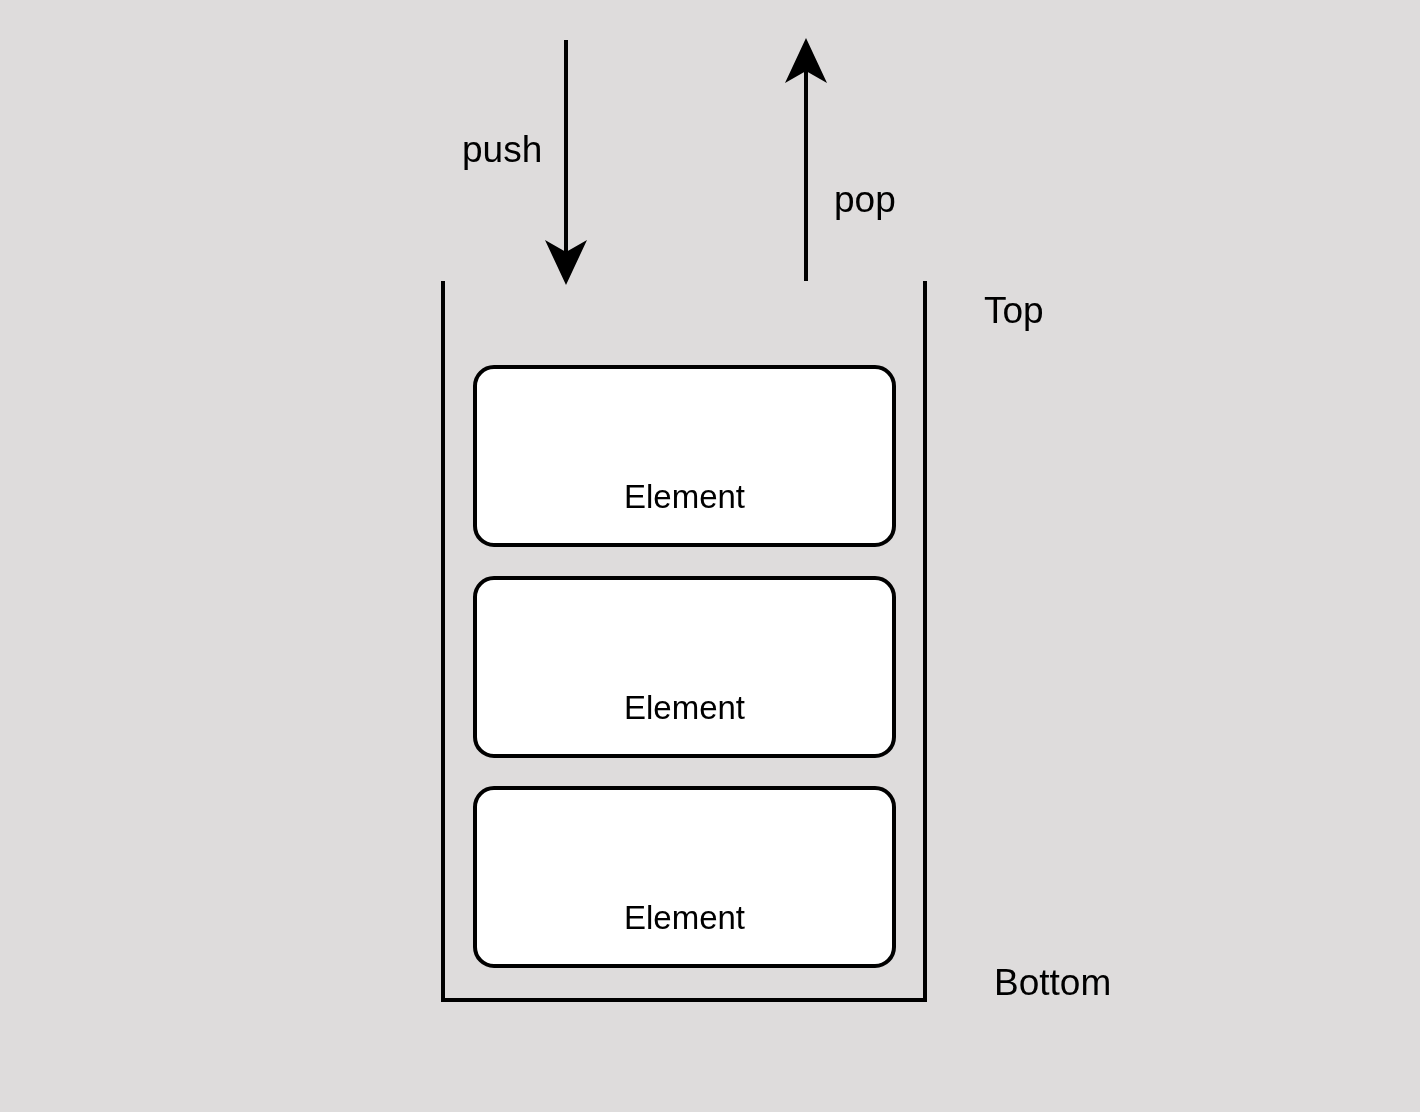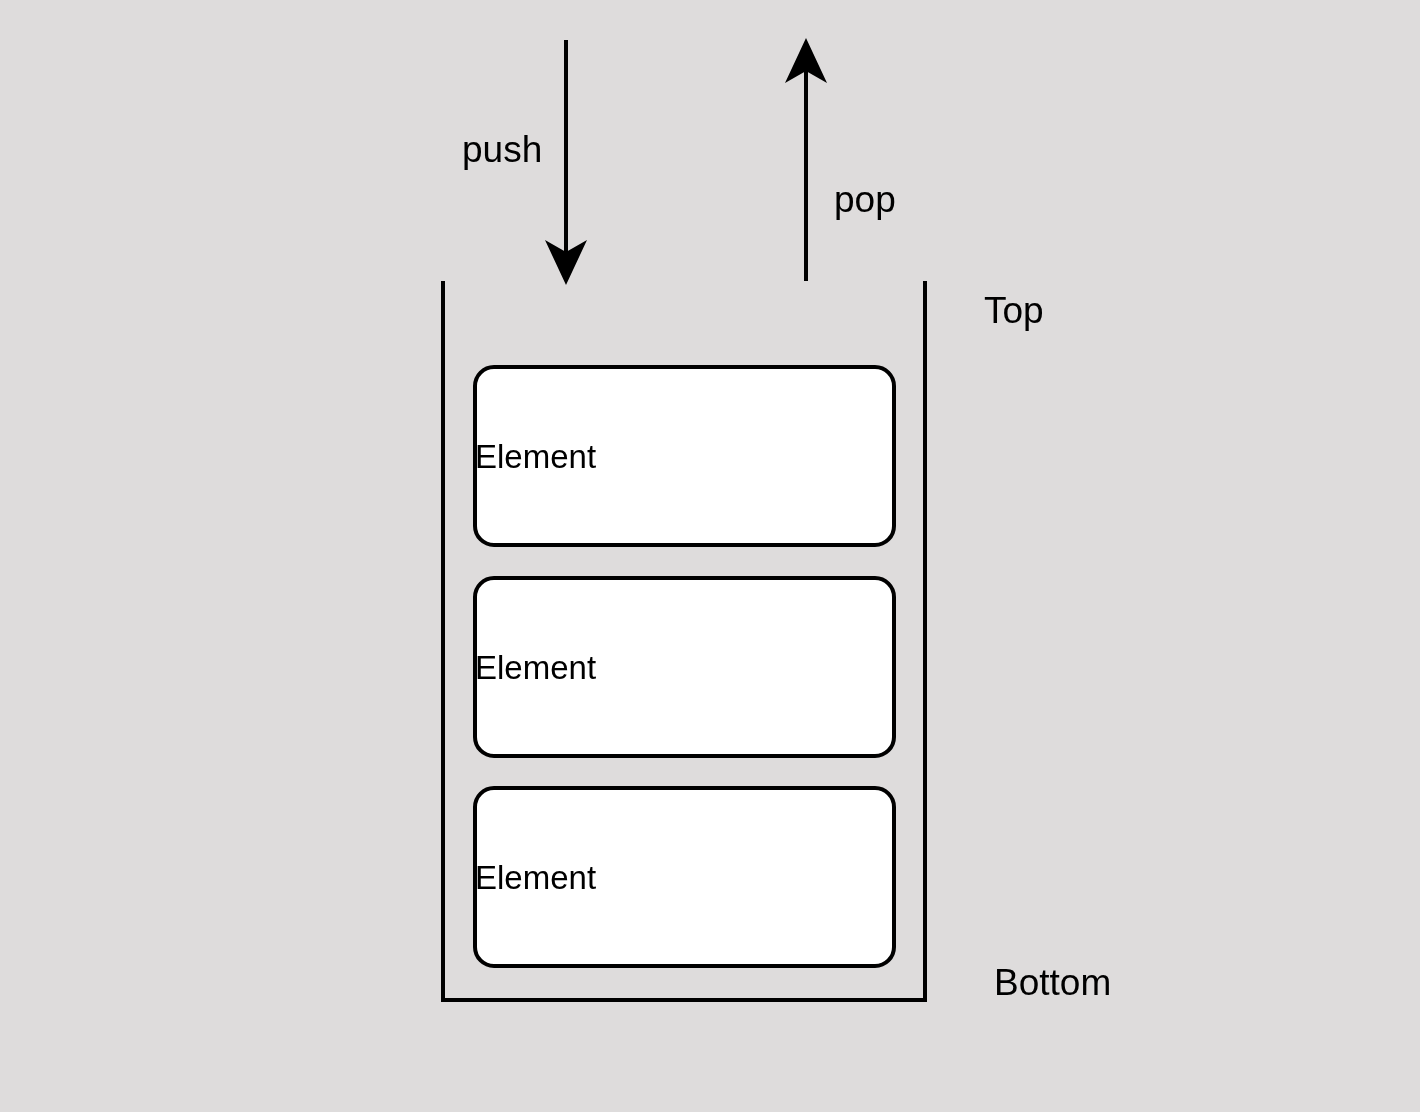--- a/index.html
+++ b/index.html
@@ -55,12 +55,13 @@
   .elem-text {
     position: absolute;
     width: 419px;
-    text-align: left;
+    text-align: center;
     color: #000000;
     font-size: 33px;
     line-height: 1;
     white-space: nowrap;
     font-family: "Liberation Sans", sans-serif;
+    margin-top: 40px;
   }
 </style>
 </head>

